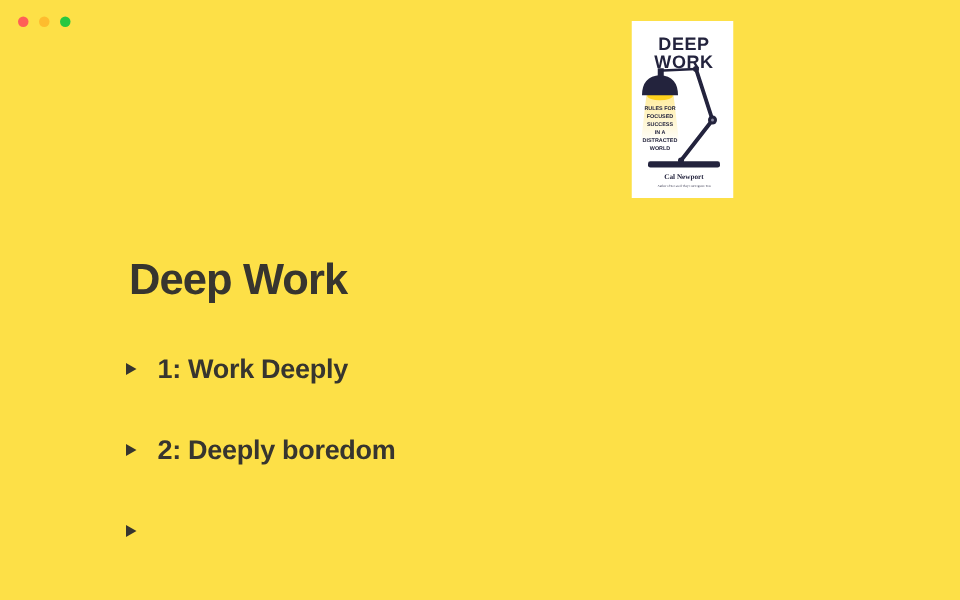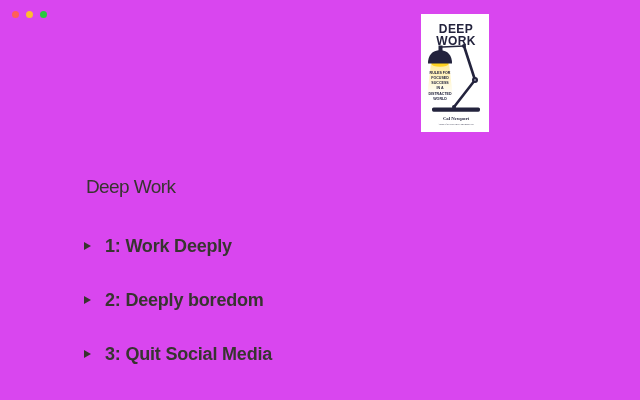--- a/index.html
+++ b/index.html
@@ -10,7 +10,7 @@
     font-family: "Liberation Sans", sans-serif;
     overflow: hidden; position: relative;
   }
-  .window { position: absolute; inset: 0; background: #d946ef; }
+  .window { position: absolute; inset: 0; background: #fde047; }
 
   
   .traffic { position: absolute; top: 11px; left: 12px; display: flex; gap: 7px; }

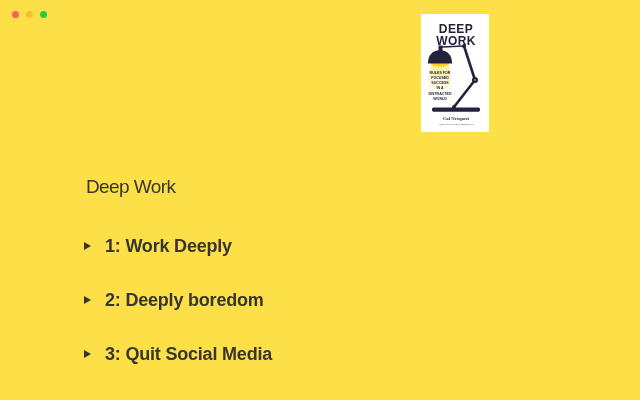--- a/index.html
+++ b/index.html
@@ -24,7 +24,7 @@
   .content { position: absolute; left: 84px; top: 172px; width: 480px; }
   .page-title {
     margin: 0 0 0 2px;
-    font-size: 19px; line-height: 30px; font-weight: 400;
+    font-size: 29px; line-height: 30px; font-weight: 700;
     letter-spacing: -0.6px; color: #37352f;
   }
   .toggles { margin-top: 31px; }

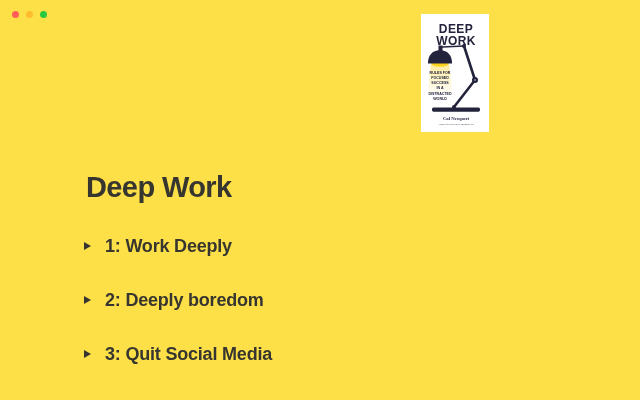--- a/index.html
+++ b/index.html
@@ -114,7 +114,6 @@
       </div>
       <div class="toggle-item">
         <span class="toggle-tri"></span>
-        <span class="toggle-label">3: Quit Social Media</span>
       </div>
     </div>
   </div>

